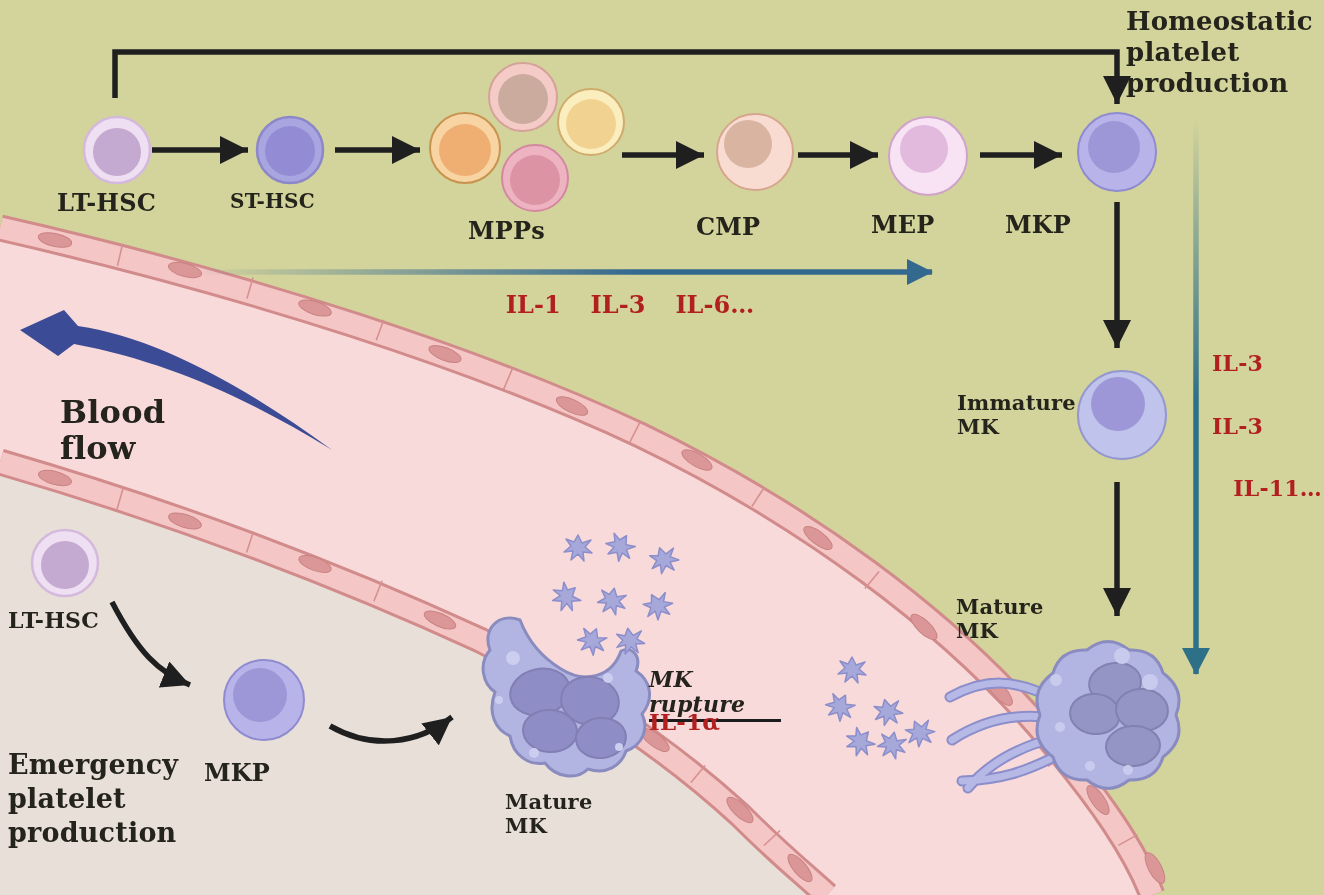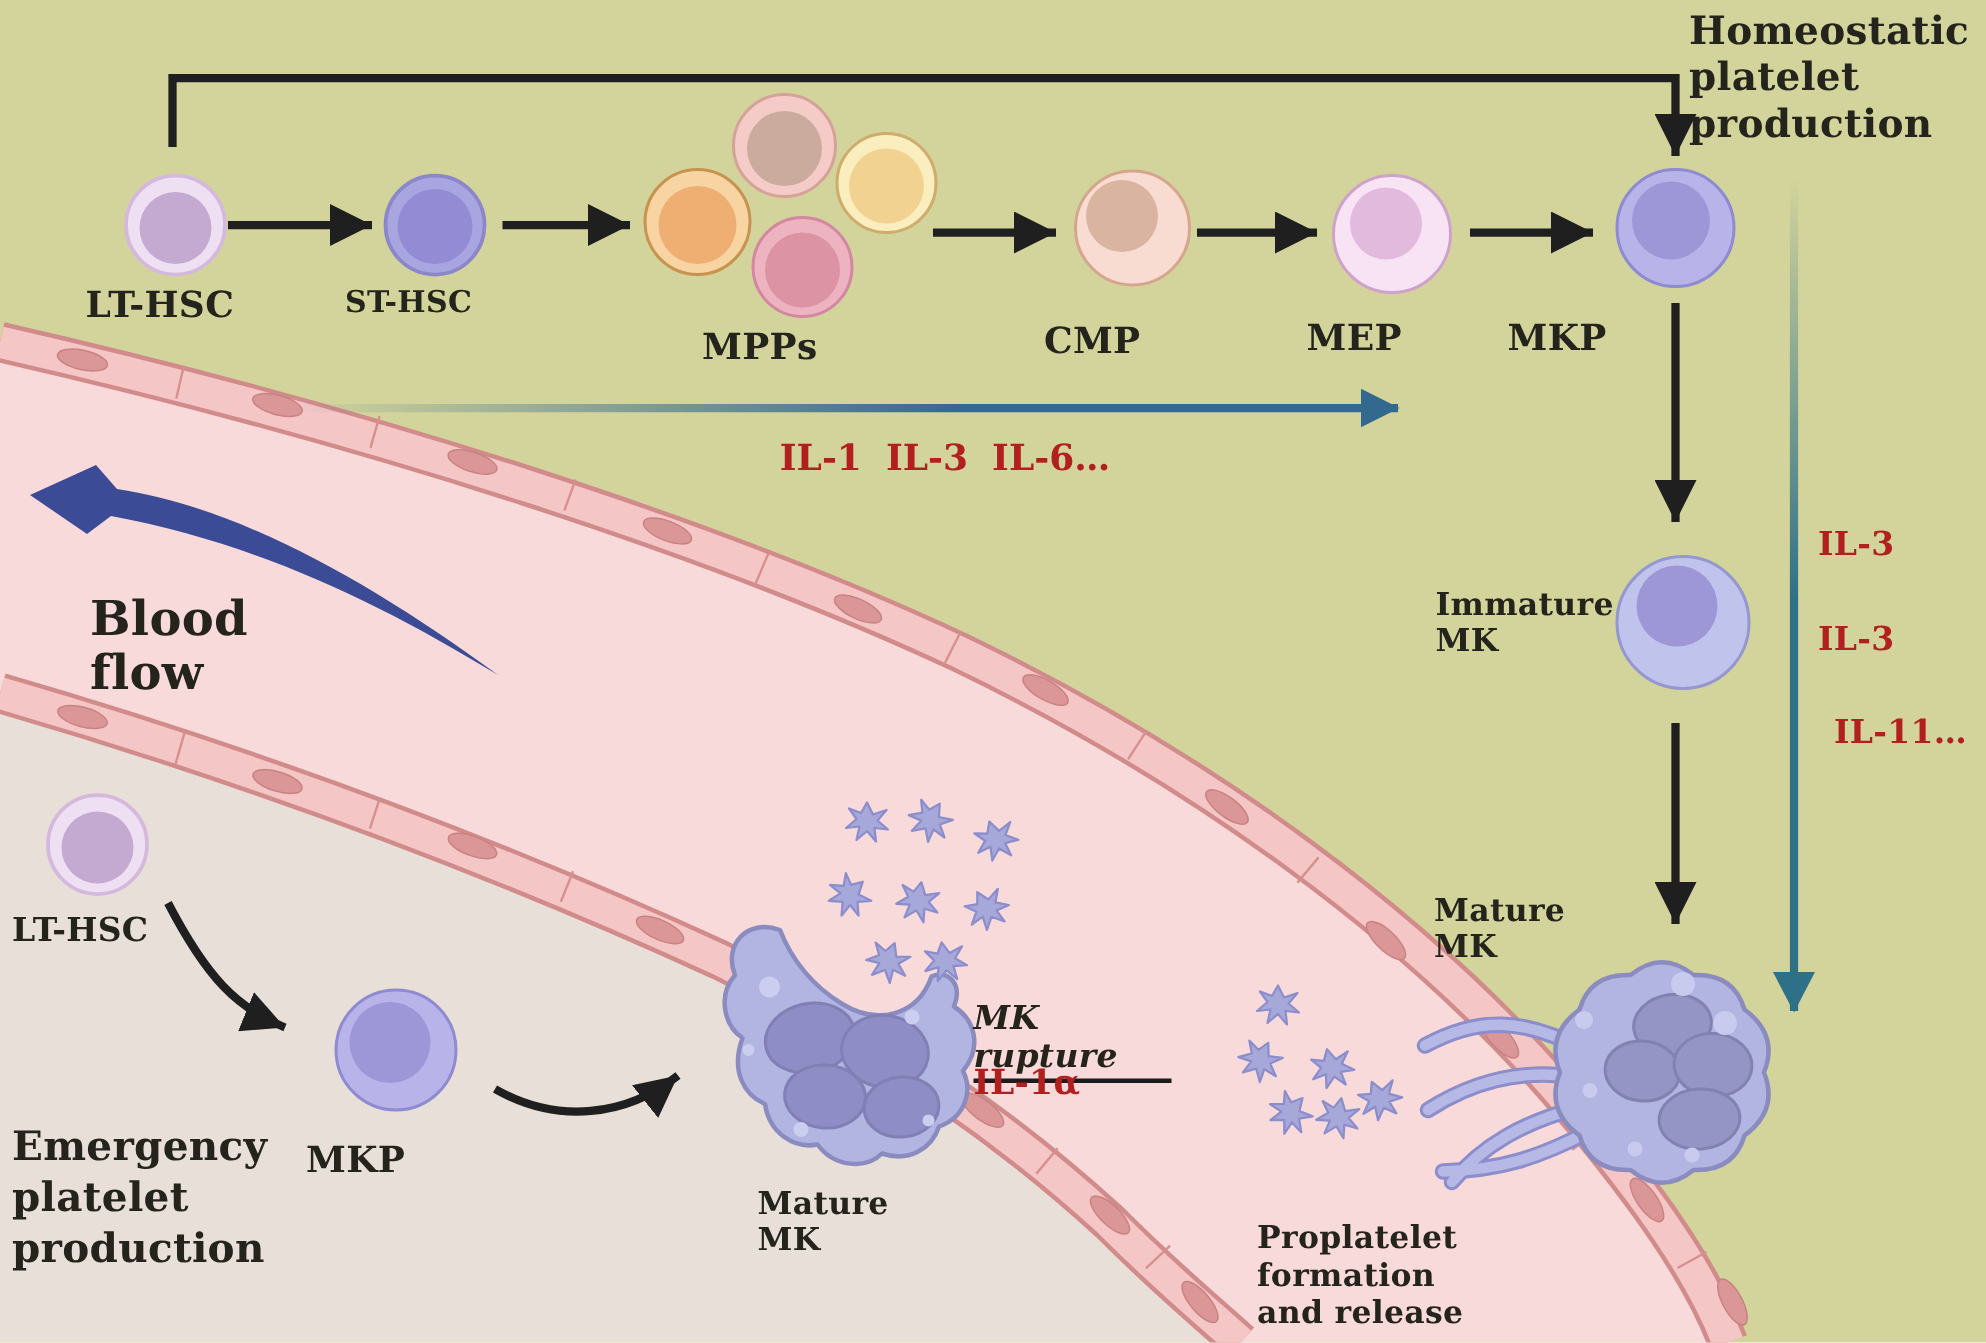--- a/index.html
+++ b/index.html
@@ -24,7 +24,7 @@
     position:absolute;
     display:flex;
     justify-content:center;
-    gap:16px;
+    gap:30px;
     font-weight:700;
   }
   .rupture-box{

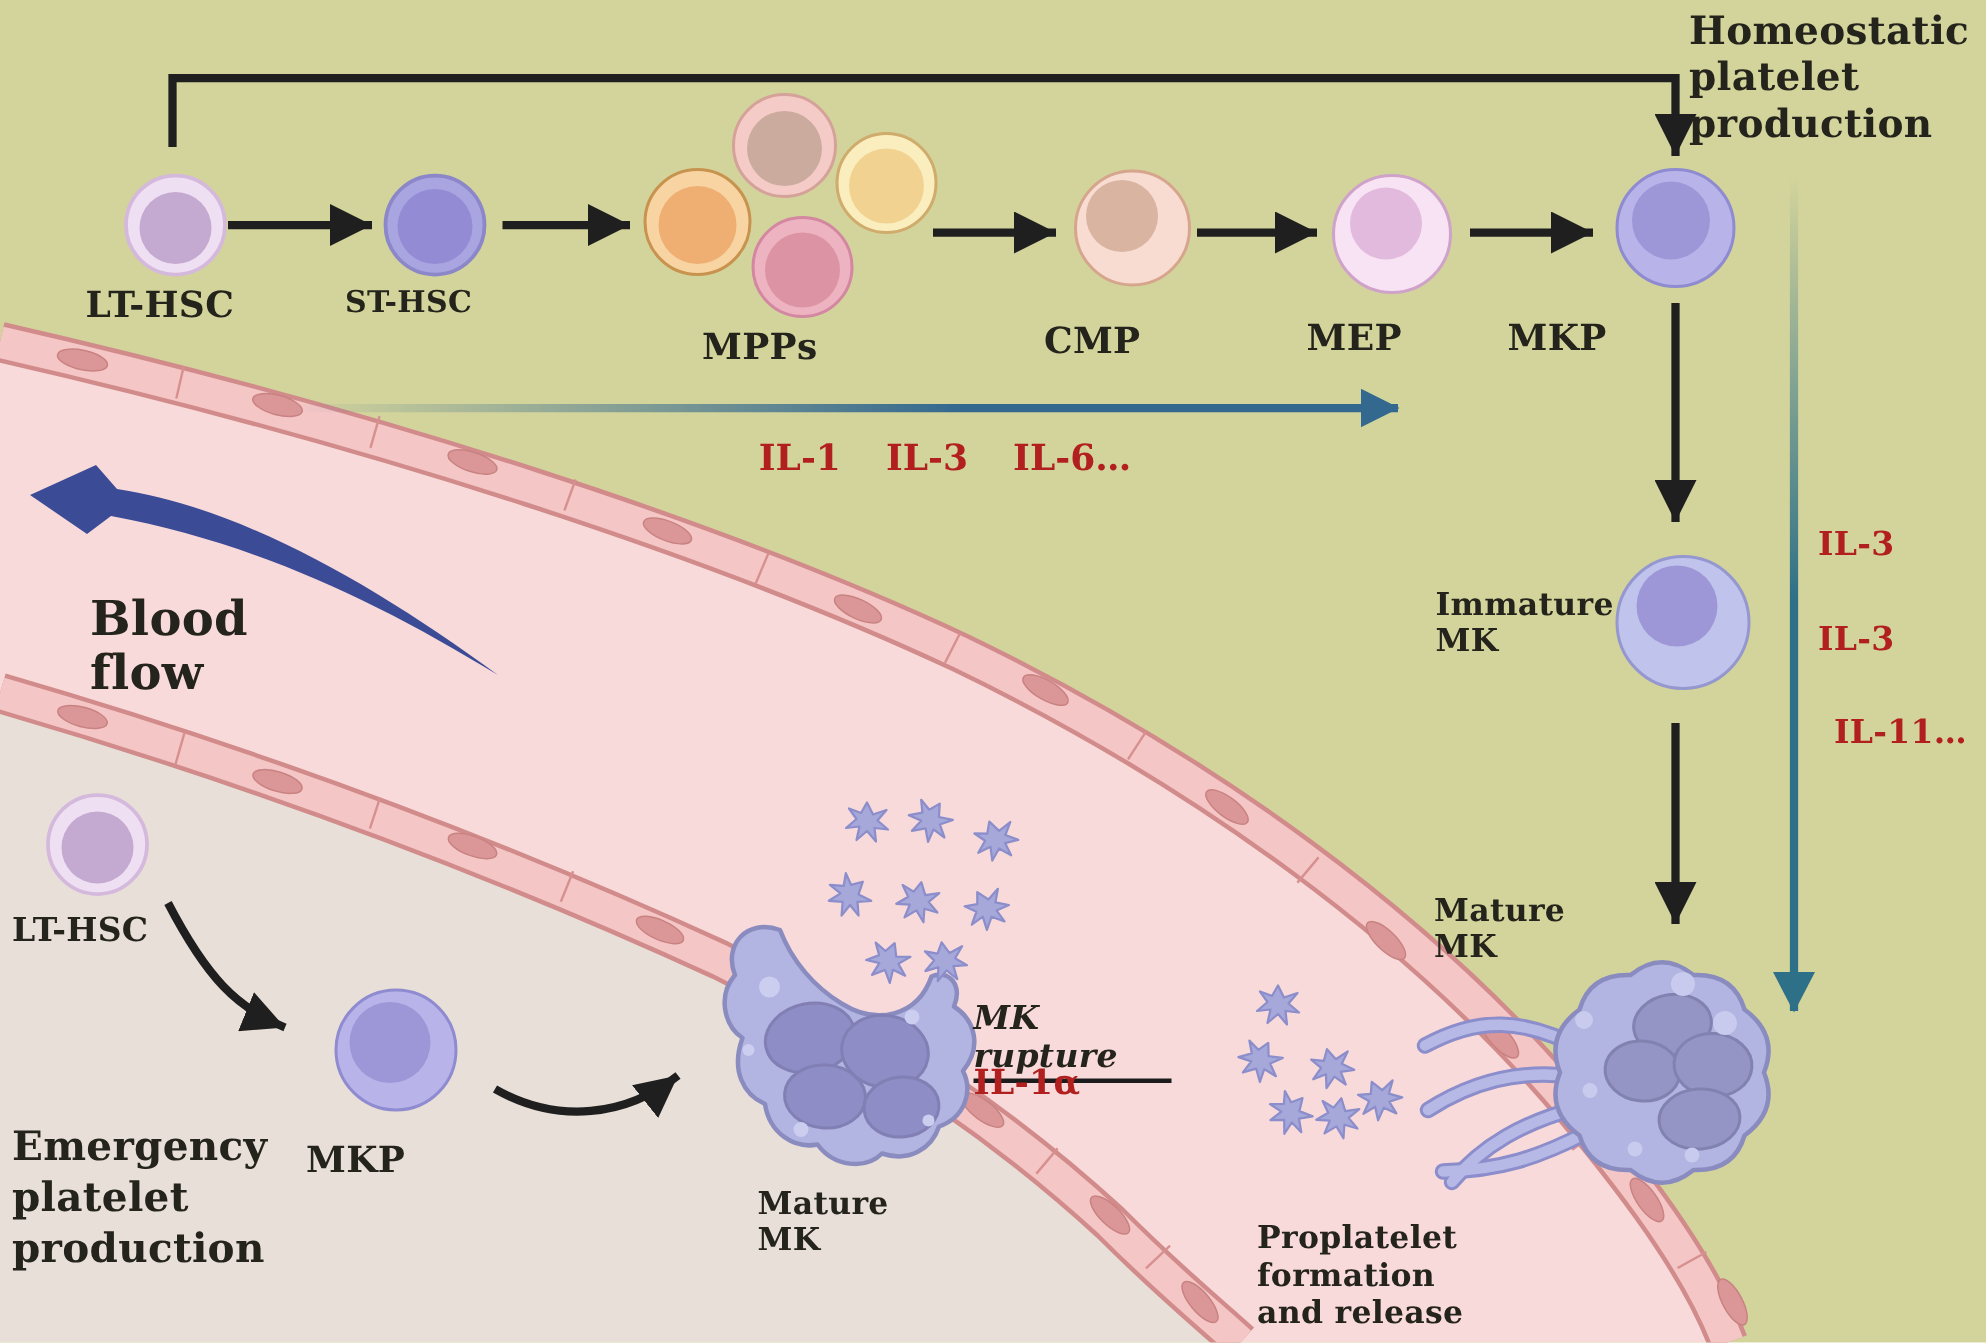--- a/index.html
+++ b/index.html
@@ -280,7 +280,7 @@
 
 <div class="lbl red" style="left:1212px;top:351px;width:100px;font-size:22px;text-align:left;">IL-3</div>
 <div class="lbl red" style="left:1212px;top:414px;width:100px;font-size:22px;text-align:left;">IL-3</div>
-<div class="lbl red" style="left:1212px;top:476px;width:110px;font-size:22px;text-align:center;">IL-11…</div>
+<div class="lbl red" style="left:1212px;top:476px;width:110px;font-size:22px;text-align:right;">IL-11…</div>
 
 <div class="lbl" style="left:956px;top:595px;width:122px;font-size:21px;">Mature
 MK</div>

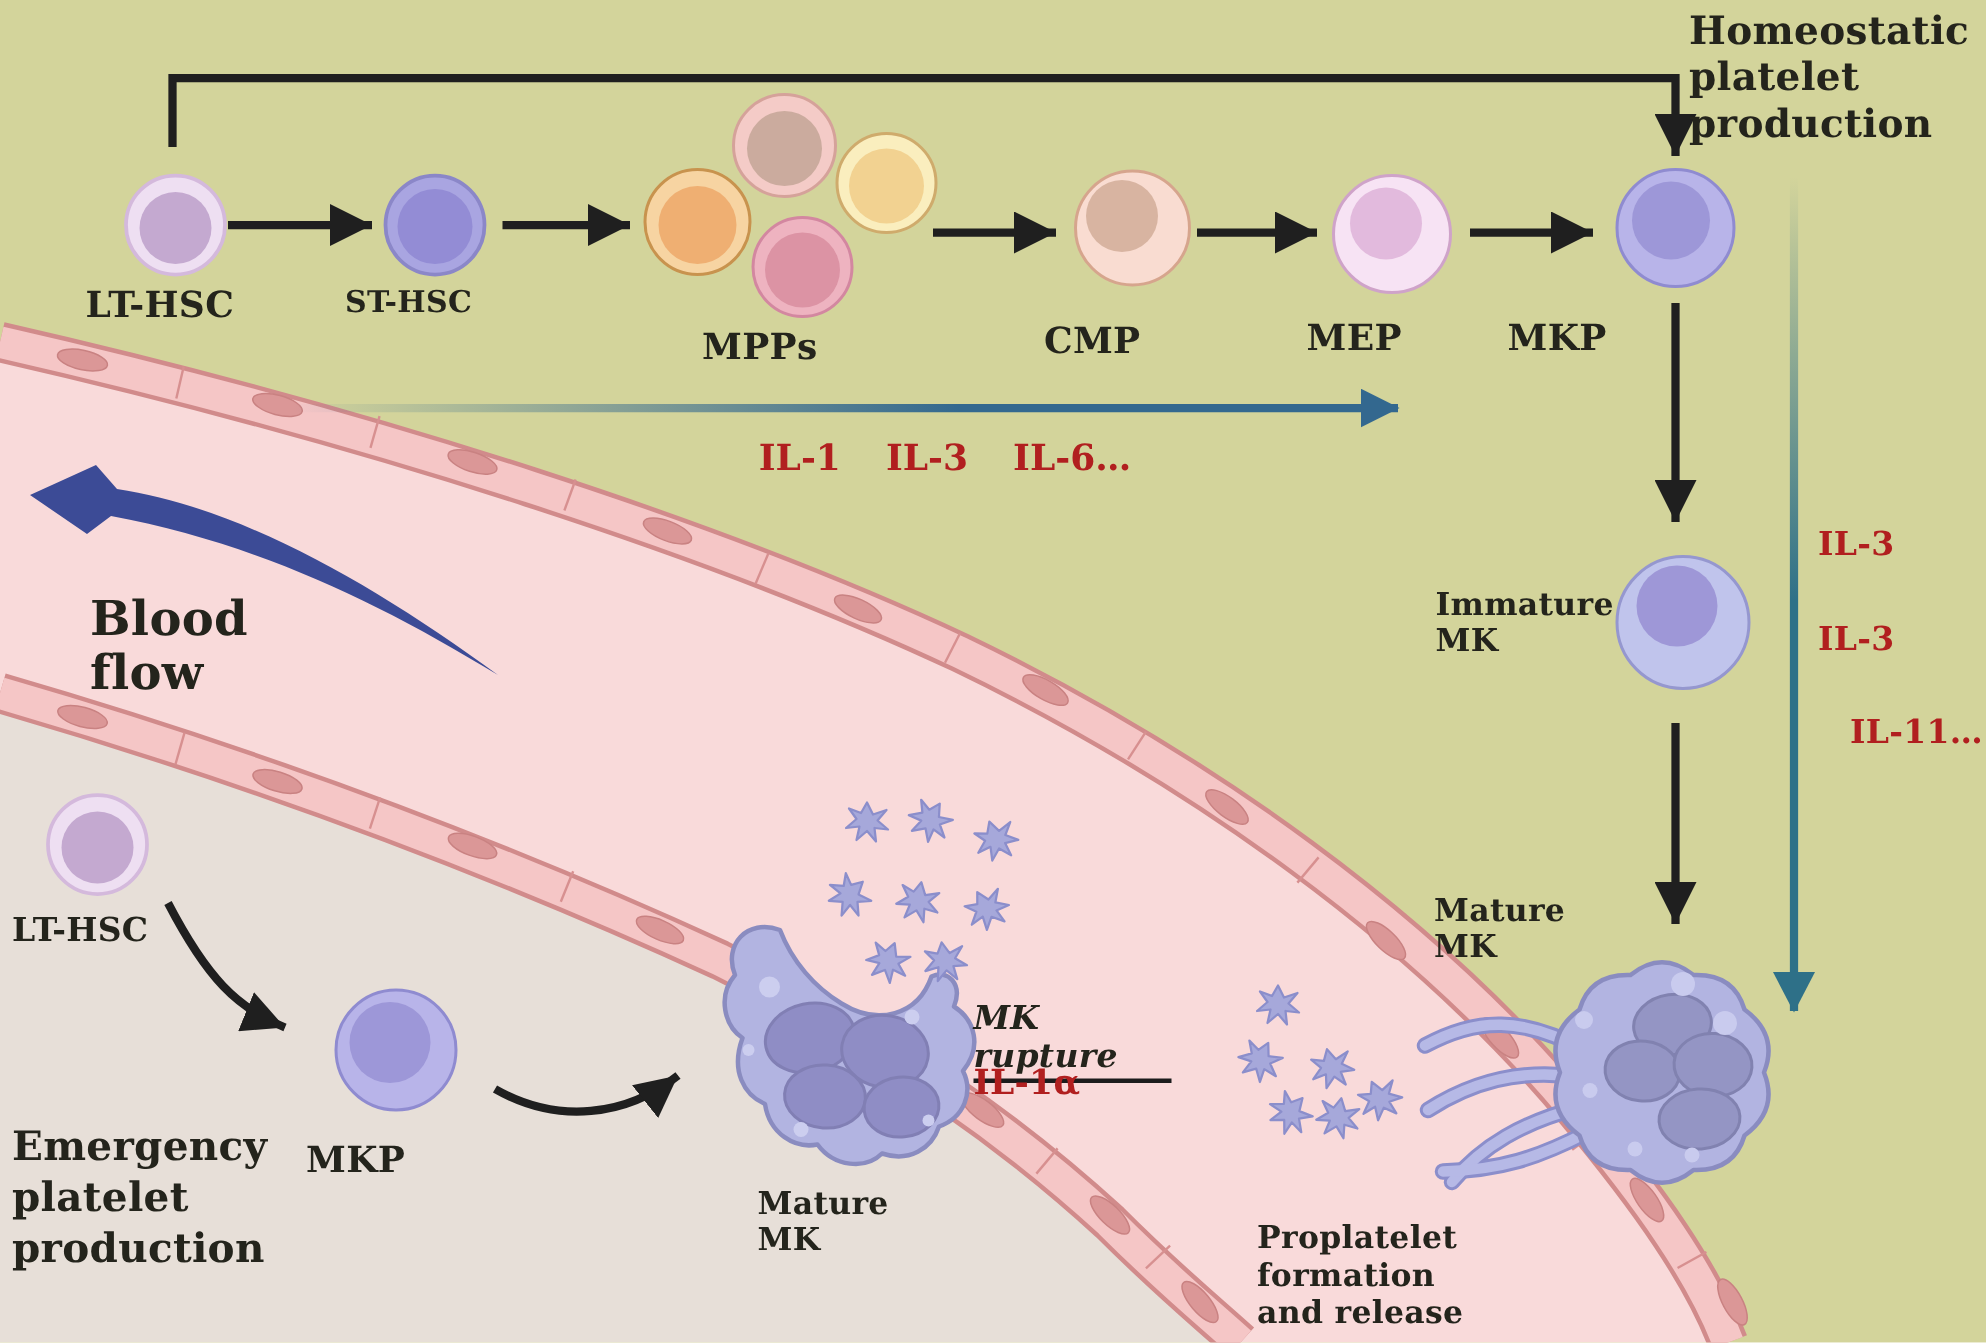--- a/index.html
+++ b/index.html
@@ -285,8 +285,6 @@
 <div class="lbl" style="left:956px;top:595px;width:122px;font-size:21px;">Mature
 MK</div>
 
-<div class="lbl" style="left:838px;top:812px;width:240px;font-size:21px;line-height:25px;">Proplatelet formation
-and release</div>
 
 <div class="lbl" style="left:60px;top:395px;width:184px;font-size:32px;">Blood flow</div>
 

